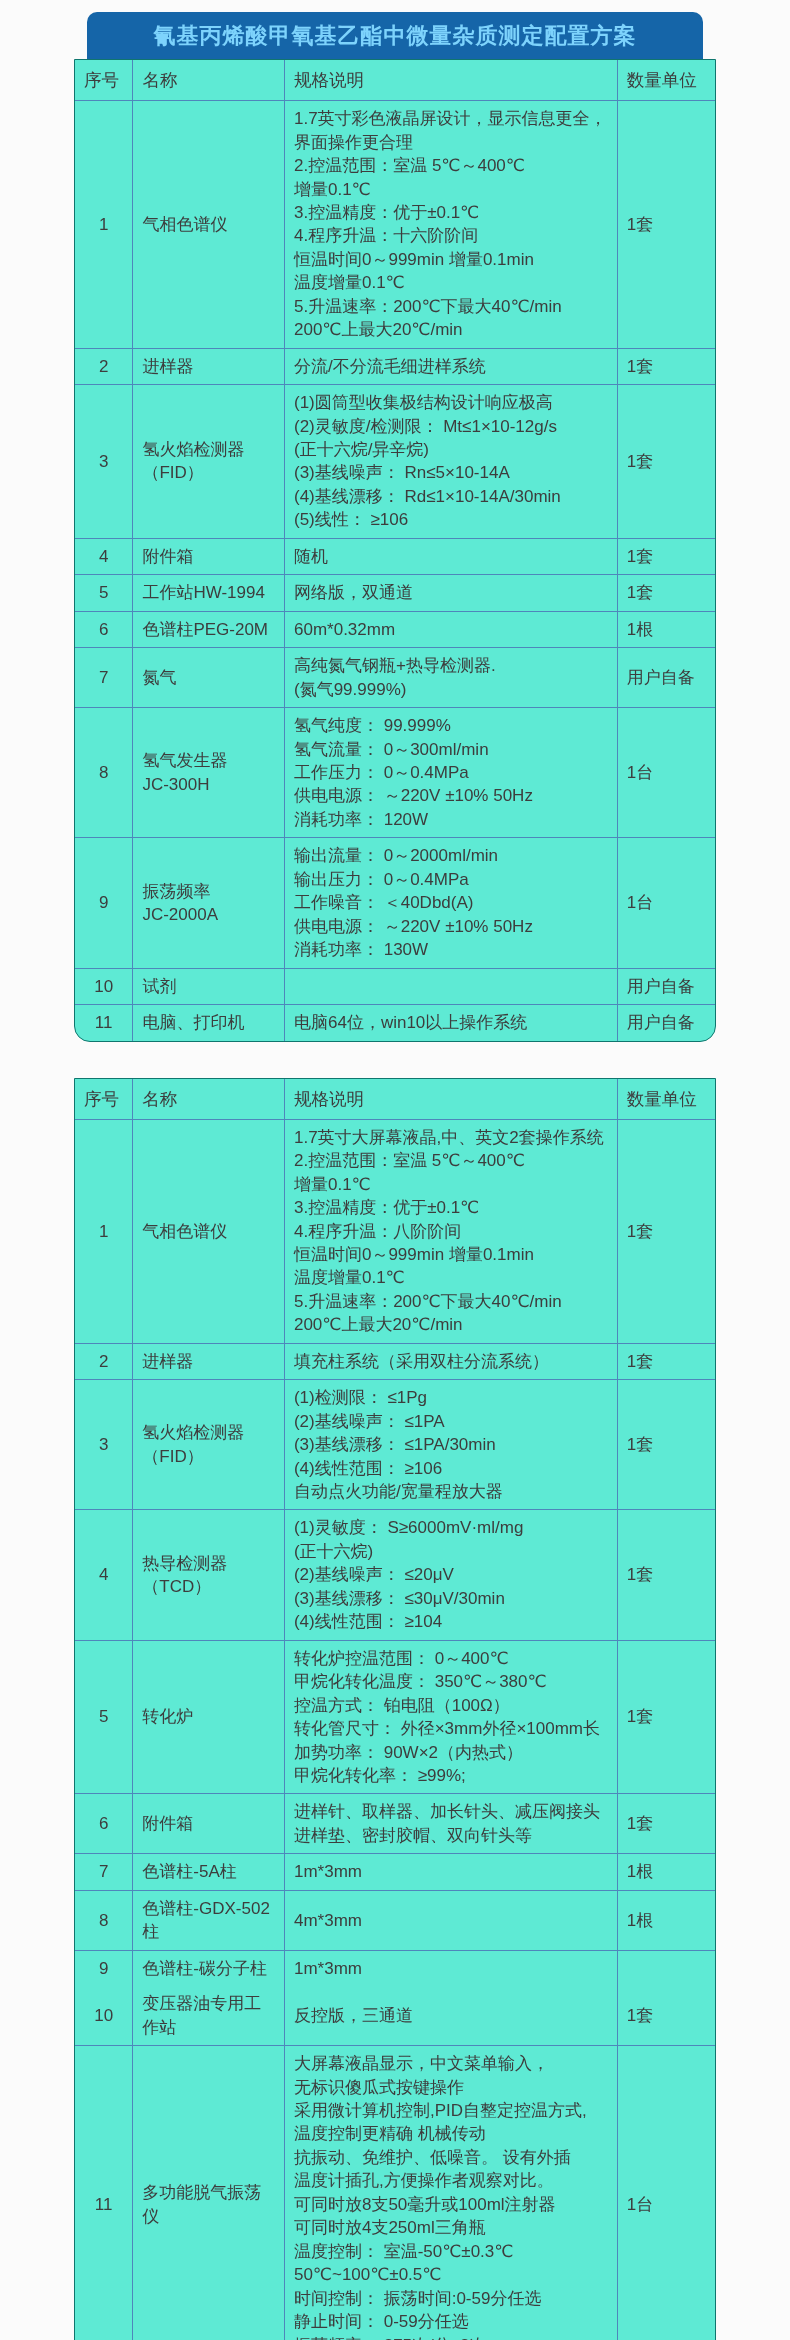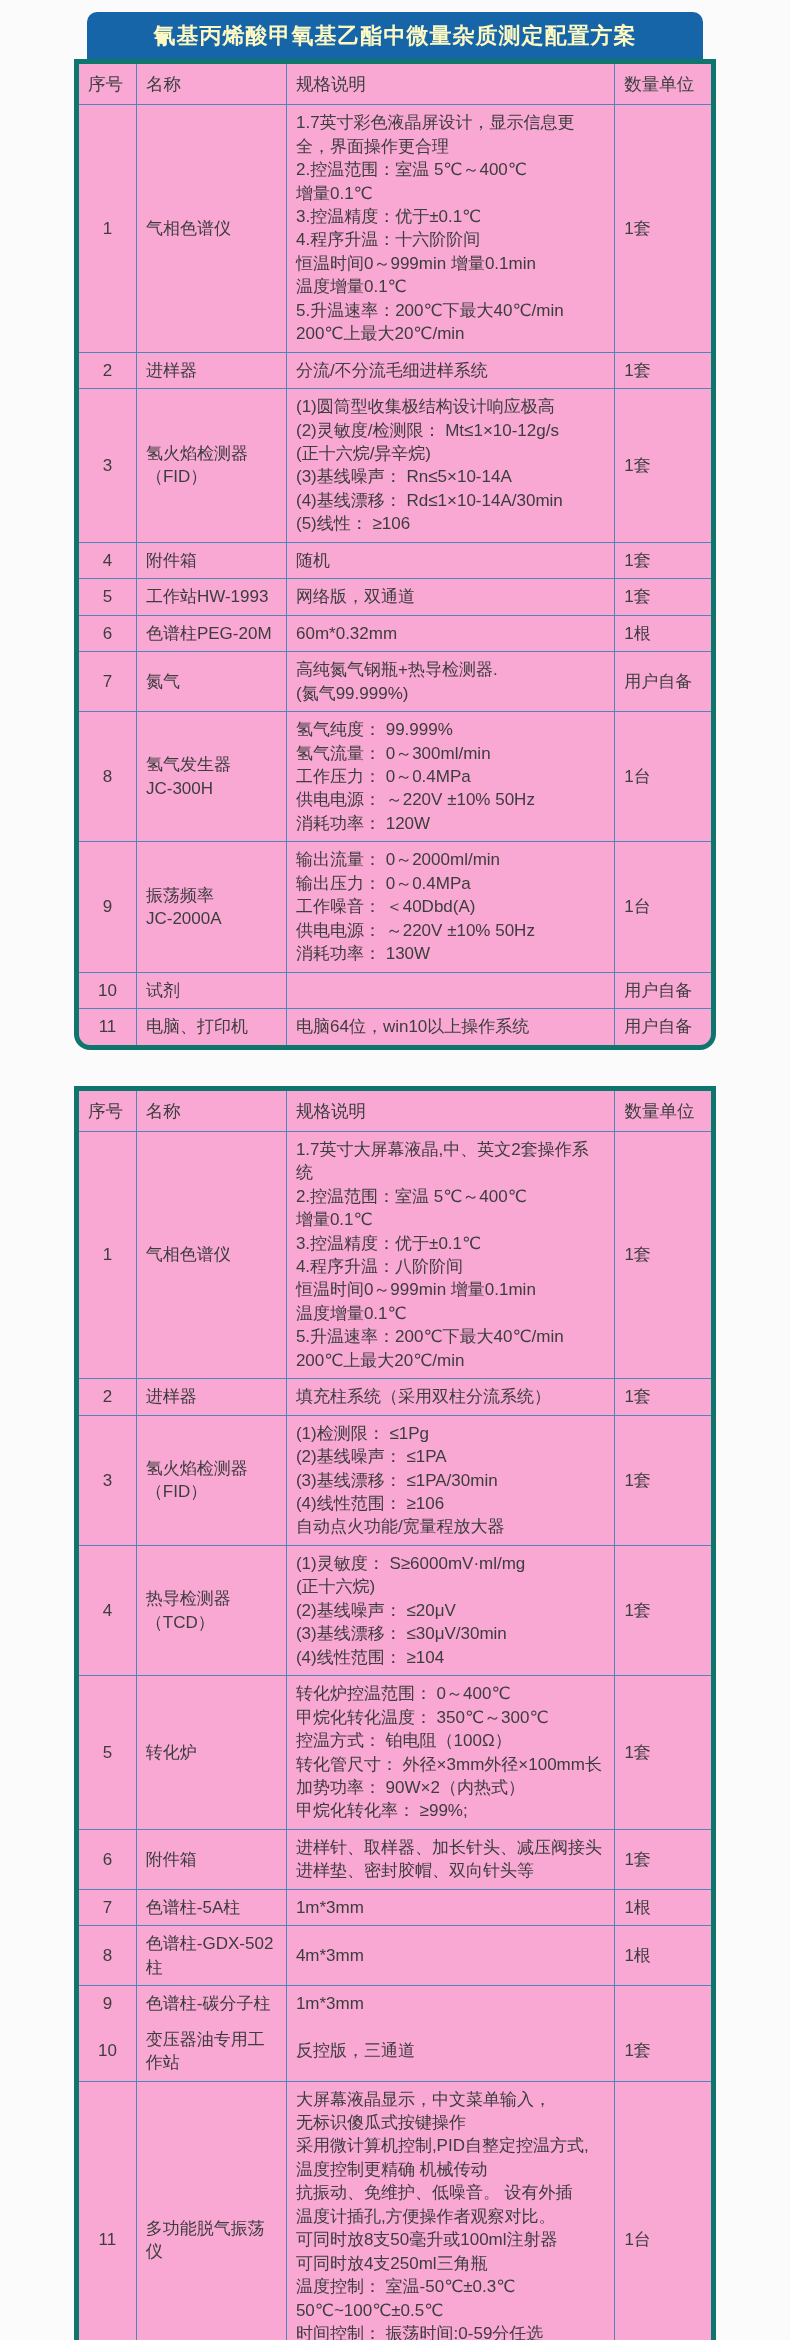--- a/index.html
+++ b/index.html
@@ -22,7 +22,7 @@
   .title-bar {
     margin: 0 13px;
     background: #1565a8;
-    color: #fef9c3;
+    color: #7dd3fc;
     font-weight: bold;
     font-size: 22px;
     letter-spacing: 1px;

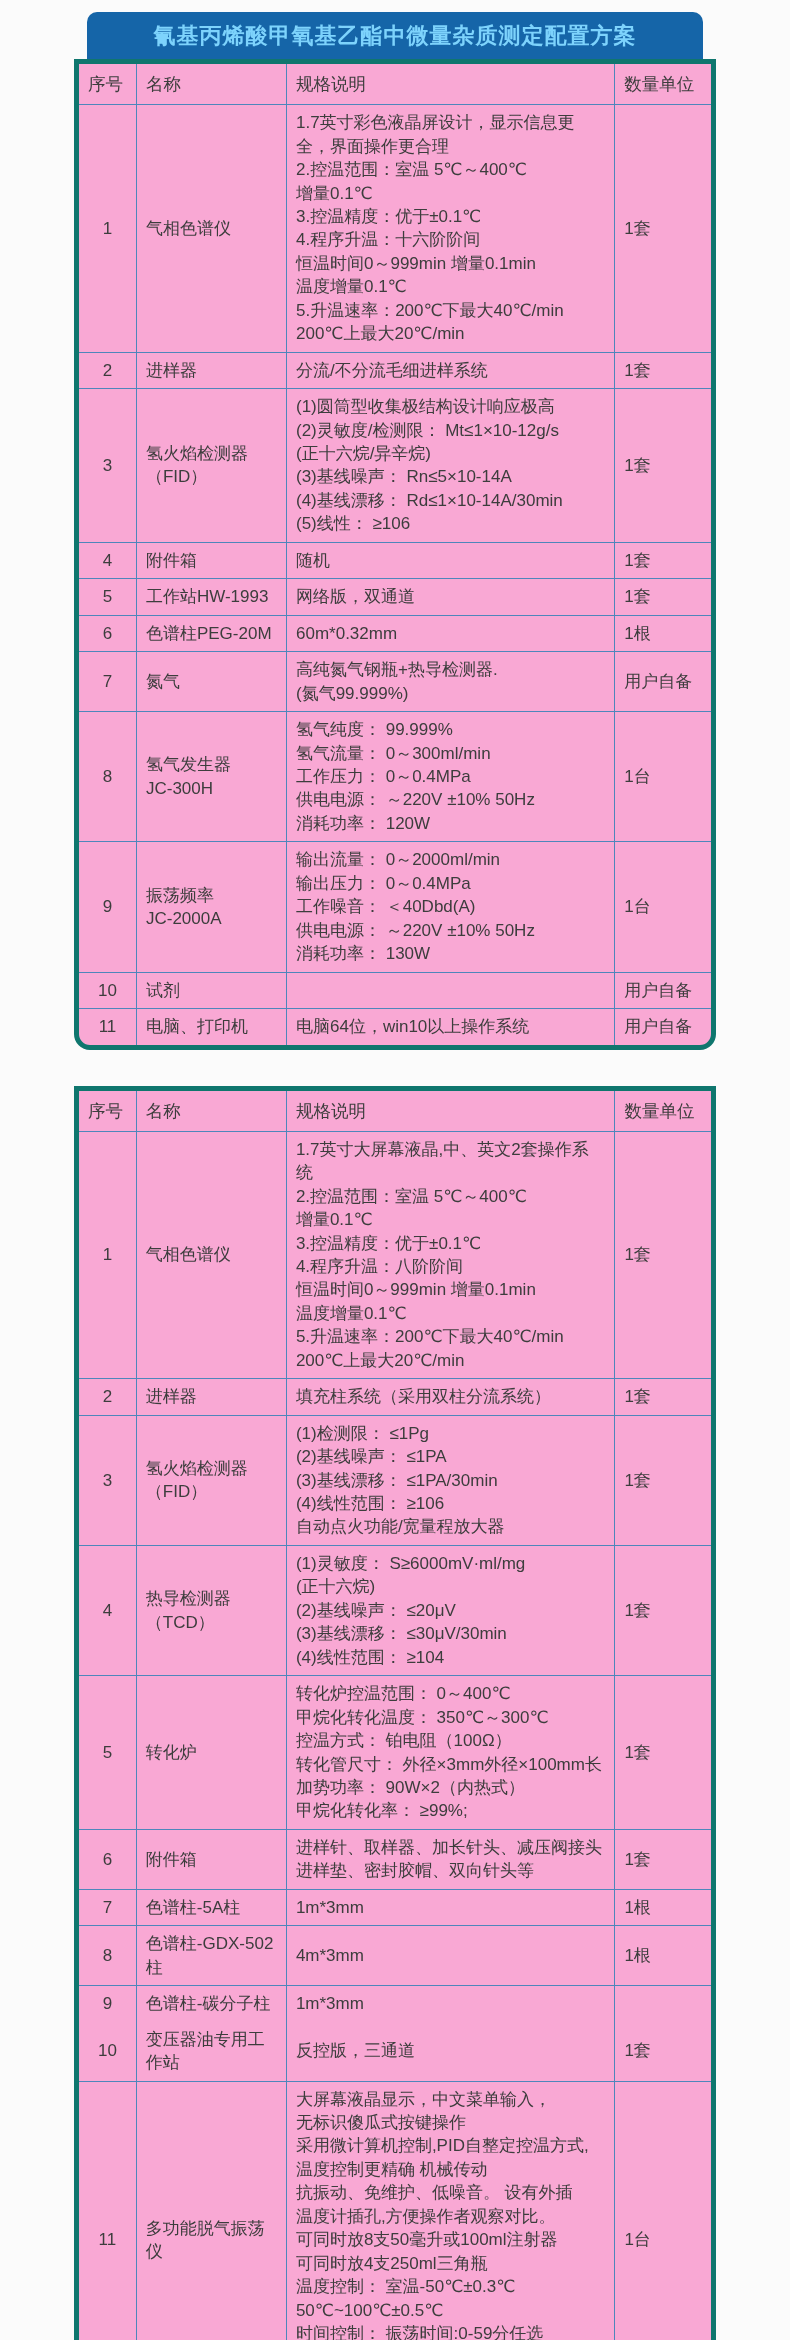--- a/index.html
+++ b/index.html
@@ -31,10 +31,10 @@
     border-radius: 10px 10px 0 0;
   }
   .tbl-wrap {
-    border: 5px solid #0f766e;
+    border: 1px solid #0f766e;
     border-radius: 0 0 16px 16px;
     overflow: hidden;
-    background: #f9a8d4;
+    background: #5eead4;
   }
   table.tbl {
     width: 100%;

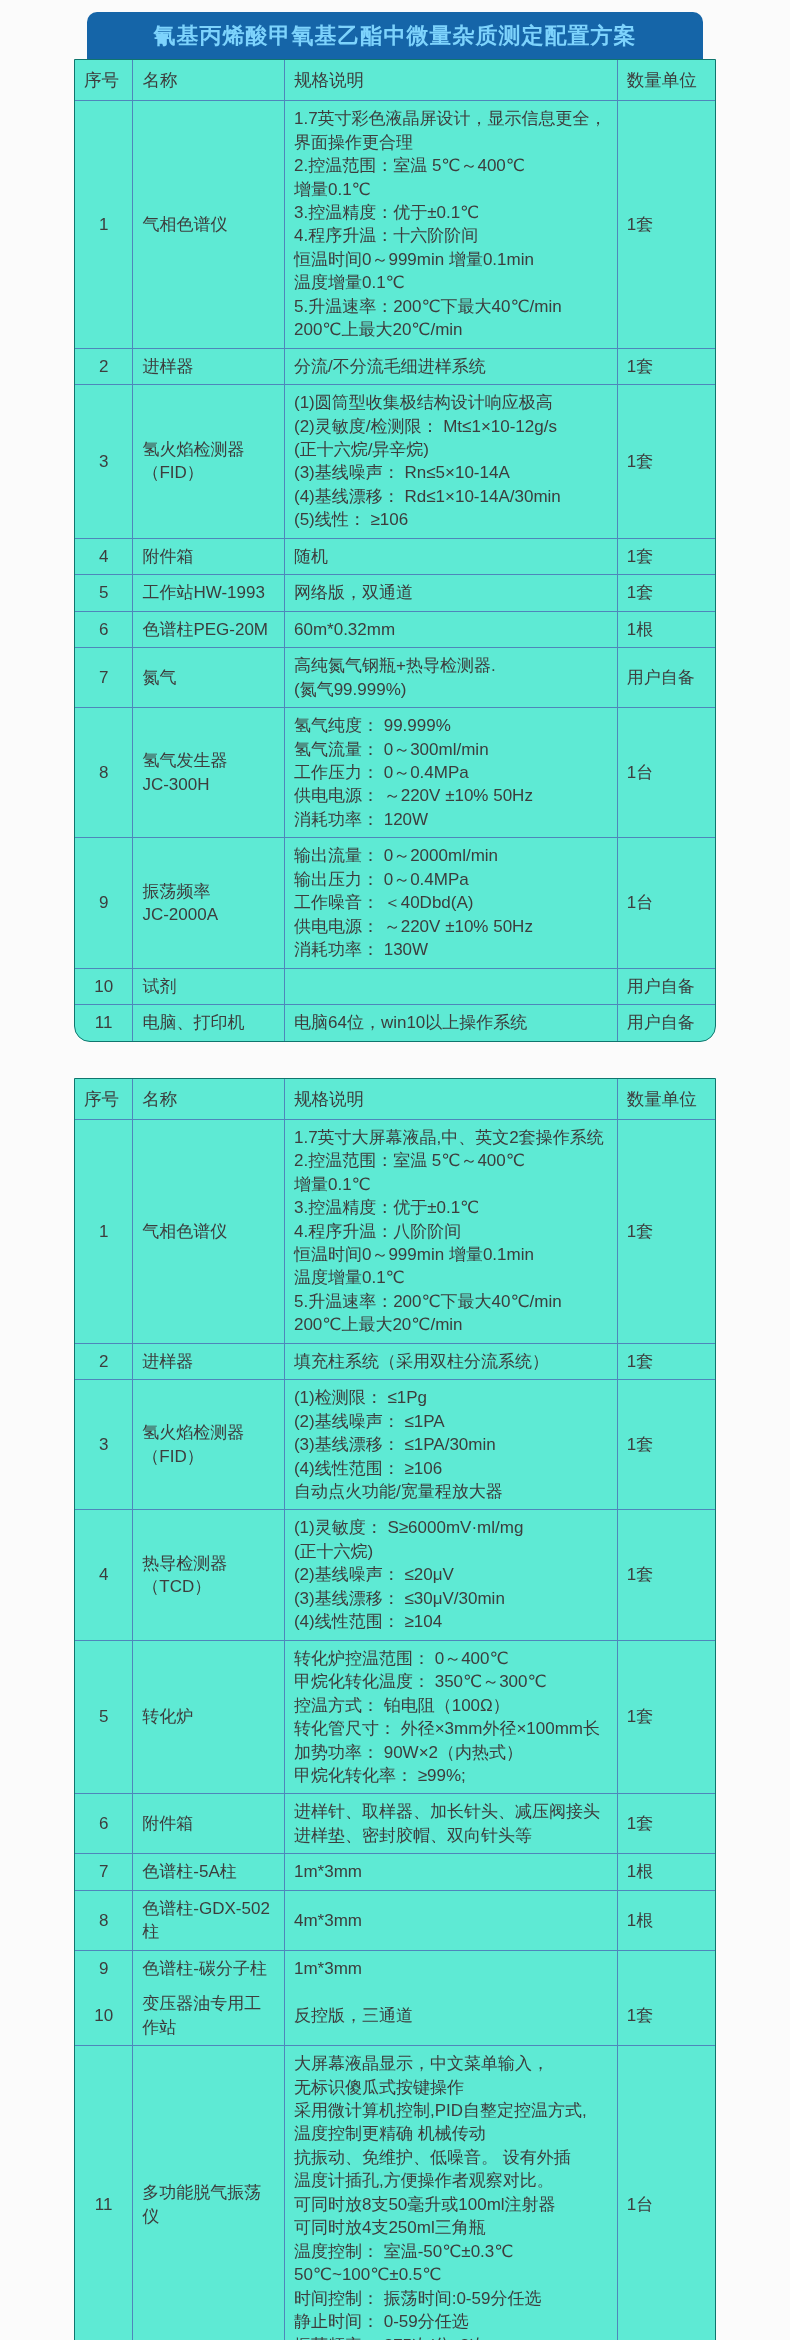--- a/index.html
+++ b/index.html
@@ -131,7 +131,7 @@
               </tr>
               <tr>
                 <td class="c0">5</td>
-                <td class="c1">工作站HW-1993</td>
+                <td class="c1">工作站HW-1994</td>
                 <td class="c2">网络版，双通道</td>
                 <td class="c3">1套</td>
               </tr>

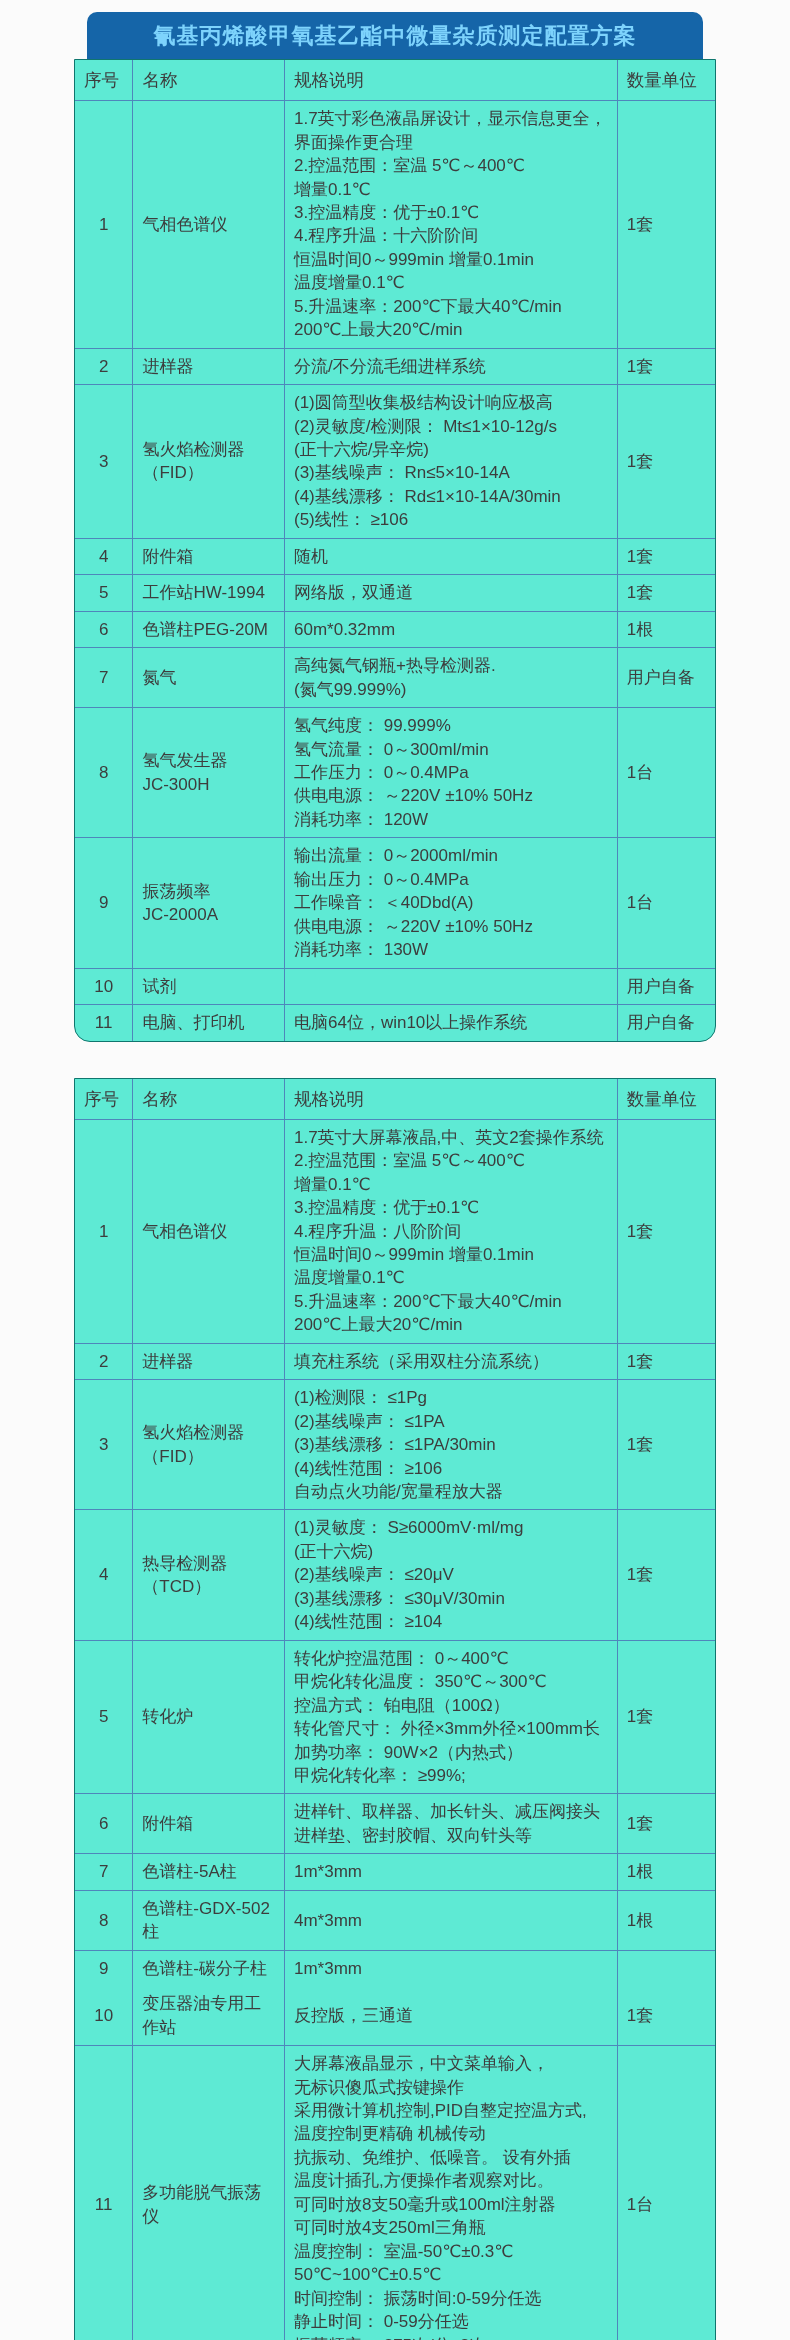--- a/index.html
+++ b/index.html
@@ -248,7 +248,7 @@
                 <td class="c0">5</td>
                 <td class="c1">转化炉</td>
                 <td class="c2">转化炉控温范围： 0～400℃
-甲烷化转化温度： 350℃～300℃
+甲烷化转化温度： 350℃～380℃
 控温方式： 铂电阻（100Ω）
 转化管尺寸： 外径×3mm外径×100mm长
 加势功率： 90W×2（内热式）

